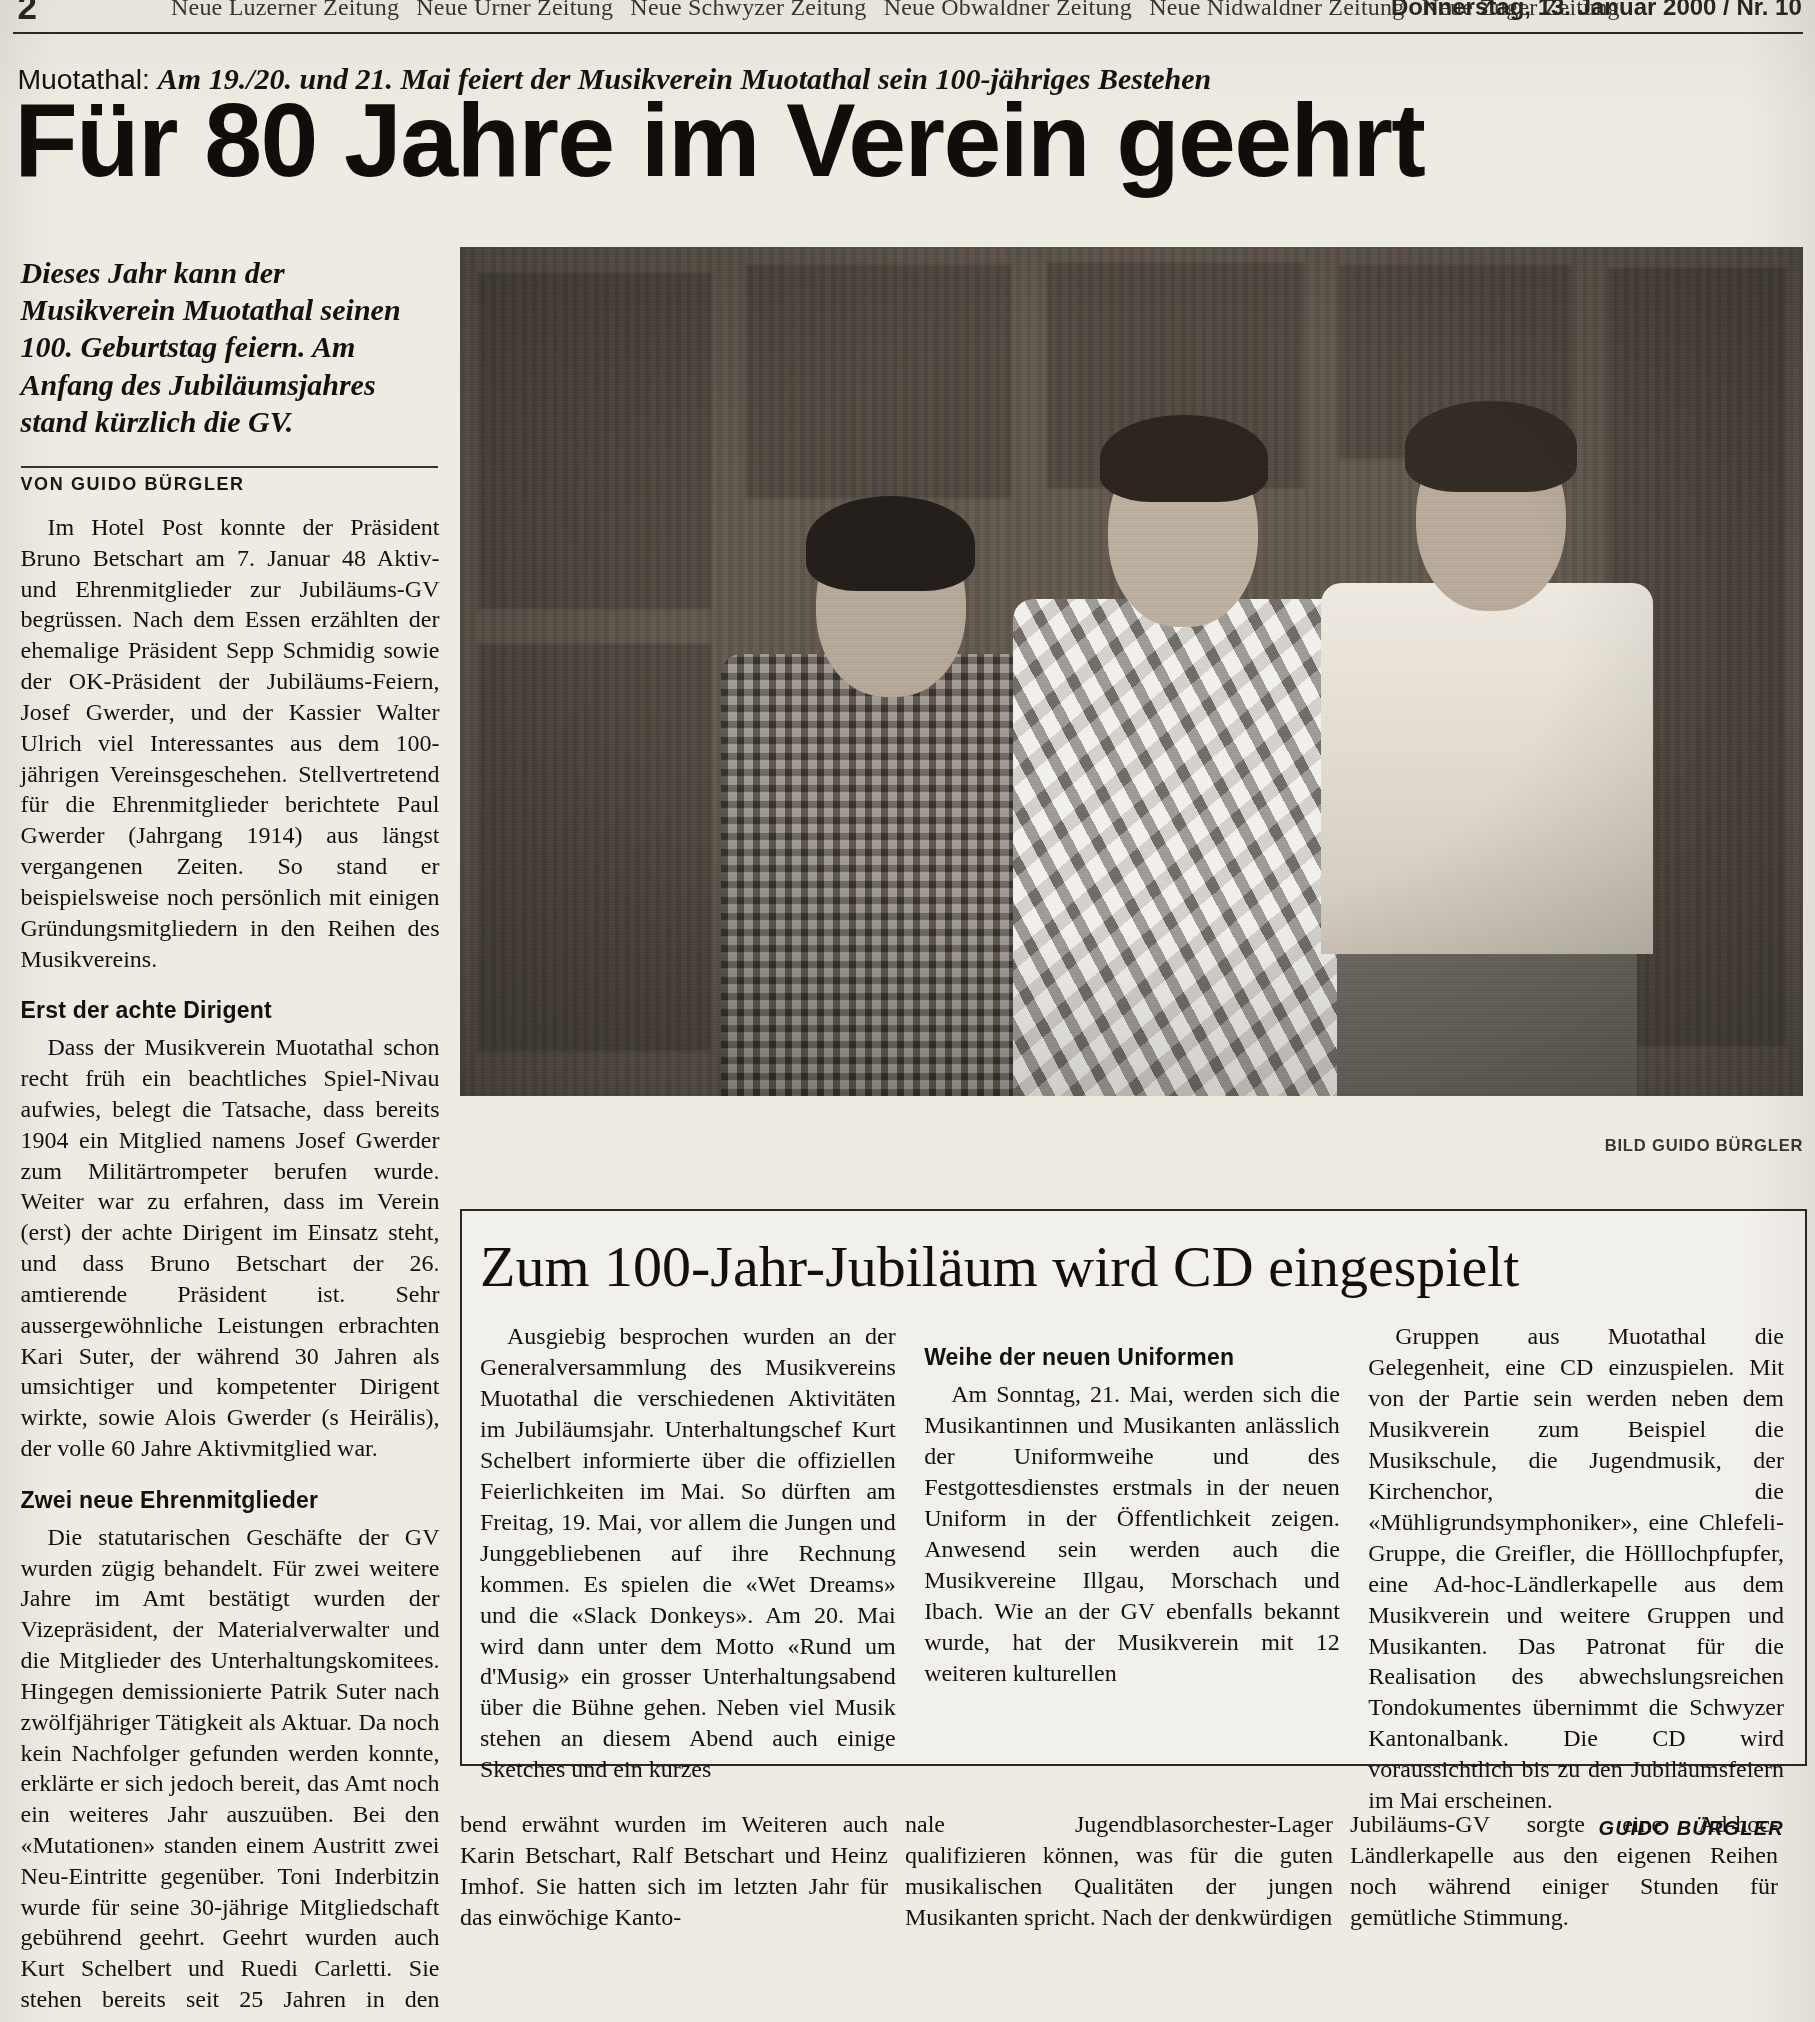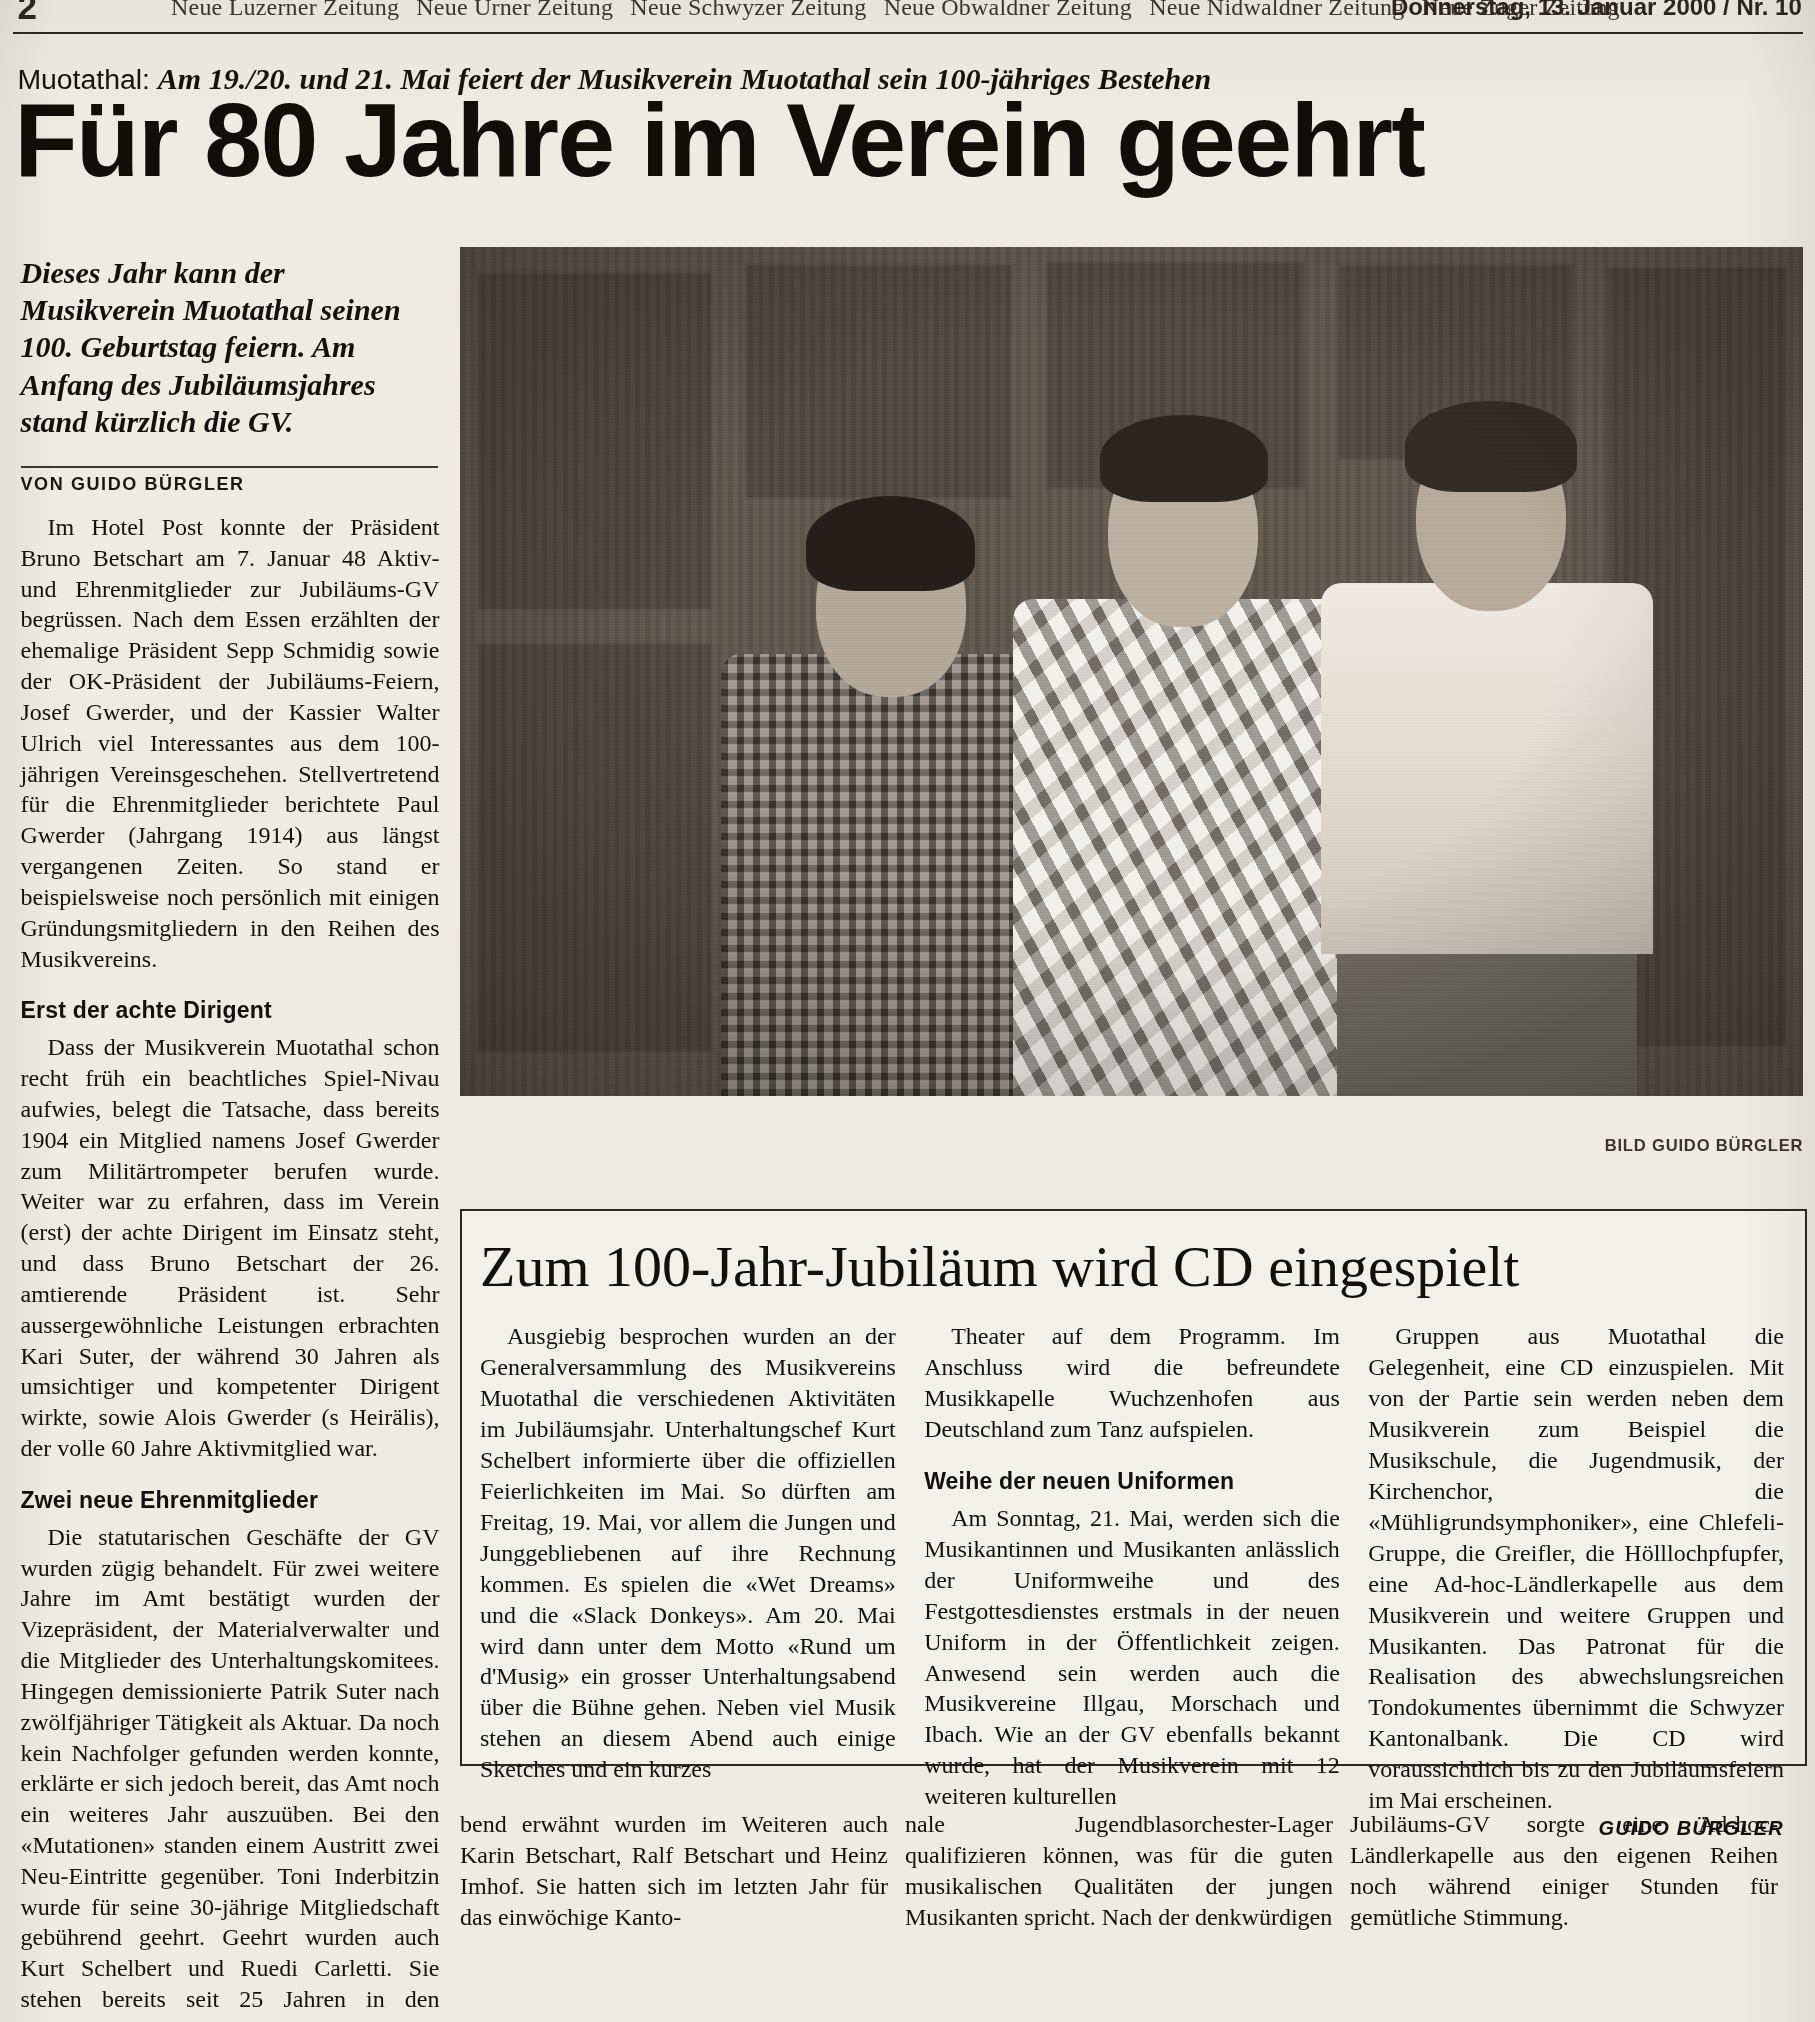--- a/index.html
+++ b/index.html
@@ -399,7 +399,6 @@
       <p>Ausgiebig besprochen wurden an der Generalversammlung des Musikvereins Muotathal die verschiedenen Aktivitäten im Jubiläumsjahr. Unterhaltungschef Kurt Schelbert informierte über die offiziellen Feierlichkeiten im Mai. So dürften am Freitag, 19. Mai, vor allem die Jungen und Junggebliebenen auf ihre Rechnung kommen. Es spielen die «Wet Dreams» und die «Slack Donkeys». Am 20. Mai wird dann unter dem Motto «Rund um d'Musig» ein grosser Unterhaltungsabend über die Bühne gehen. Neben viel Musik stehen an diesem Abend auch einige Sketches und ein kurzes</p>
     </div>
     <div class="box-col">
-      <p>Theater auf dem Programm. Im Anschluss wird die befreundete Musikkapelle Wuchzenhofen aus Deutschland zum Tanz aufspielen.</p>
       <div class="sub-head">Weihe der neuen Uniformen</div>
       <p>Am Sonntag, 21. Mai, werden sich die Musikantinnen und Musikanten anlässlich der Uniformweihe und des Festgottesdienstes erstmals in der neuen Uniform in der Öffentlichkeit zeigen. Anwesend sein werden auch die Musikvereine Illgau, Morschach und Ibach. Wie an der GV ebenfalls bekannt wurde, hat der Musikverein mit 12 weiteren kulturellen</p>
     </div>

